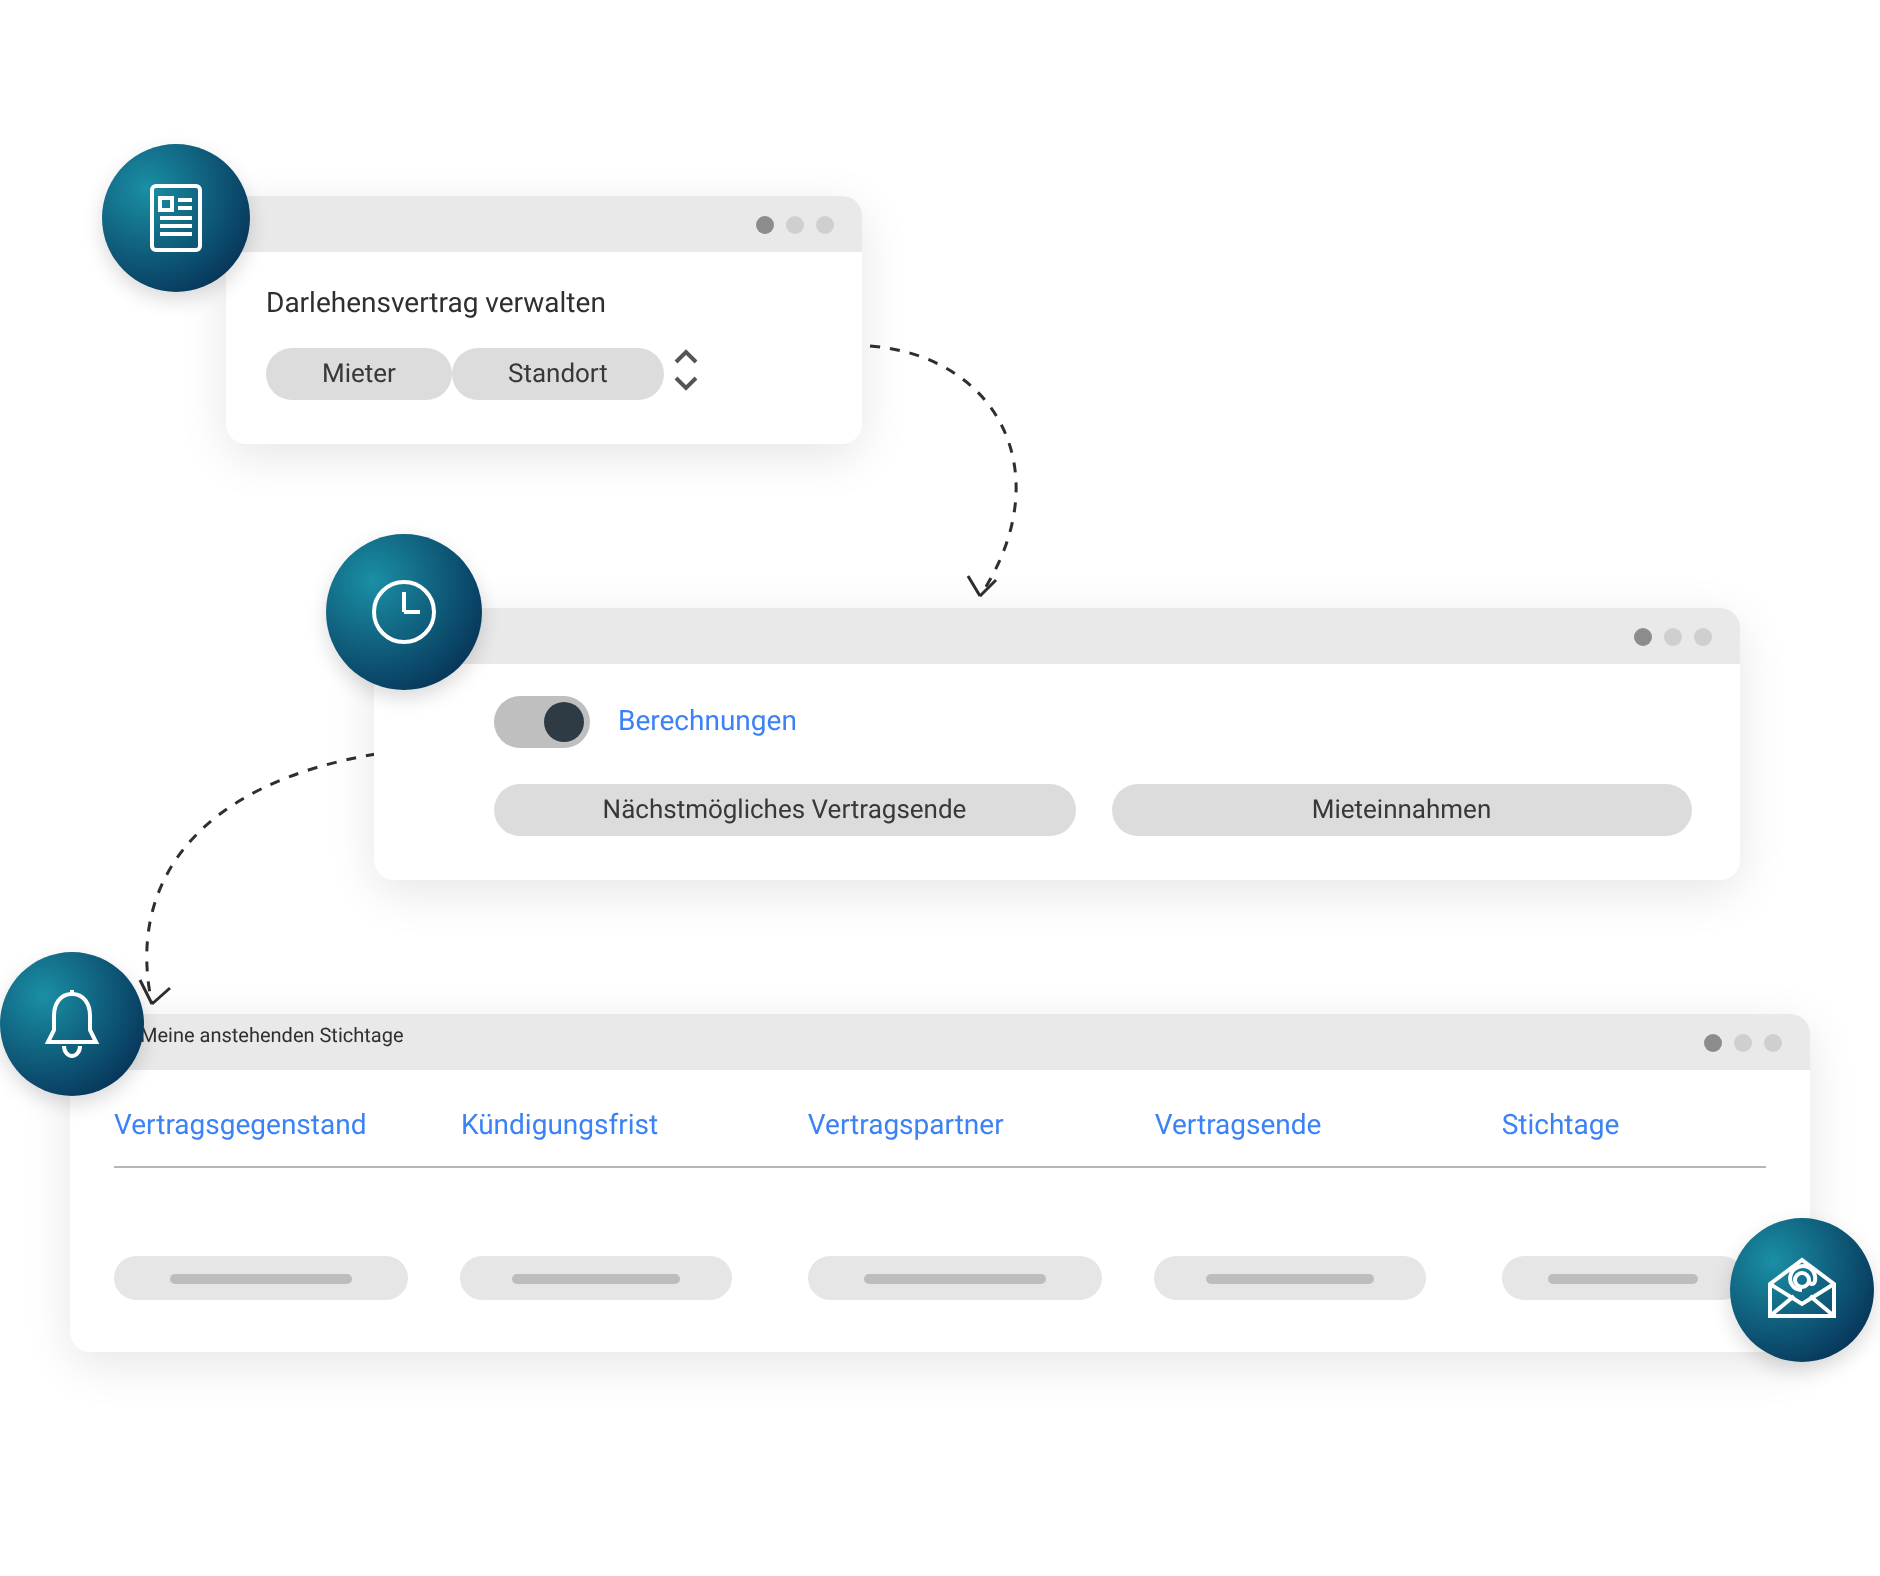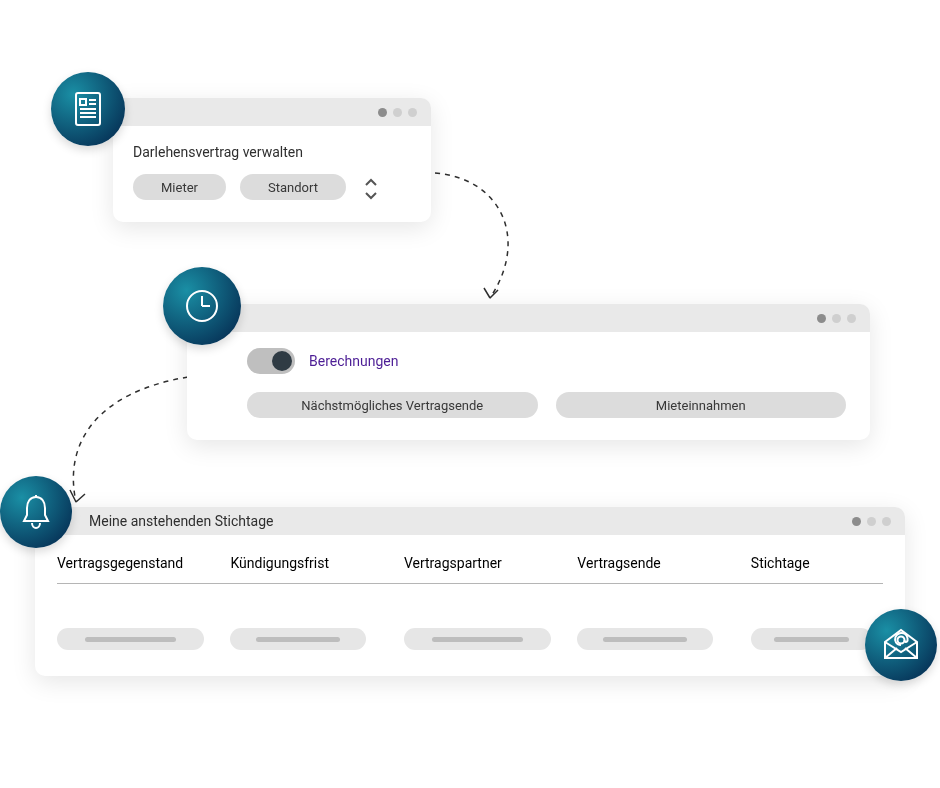--- a/index.html
+++ b/index.html
@@ -58,7 +58,7 @@
   #card1 { left: 113px; top: 98px; width: 318px; }
   #card1 .body { padding: 18px 20px 22px 20px; }
   #card1 .title { font-size: 14px; color: #2f2f2f; margin-bottom: 14px; }
-  #card1 .row { display: flex; align-items: flex-end; gap: 14px; }
+  #card1 .row { display: flex; align-items: flex-start; }
   .pill {
     background: #dcdcdc;
     border-radius: 14px;

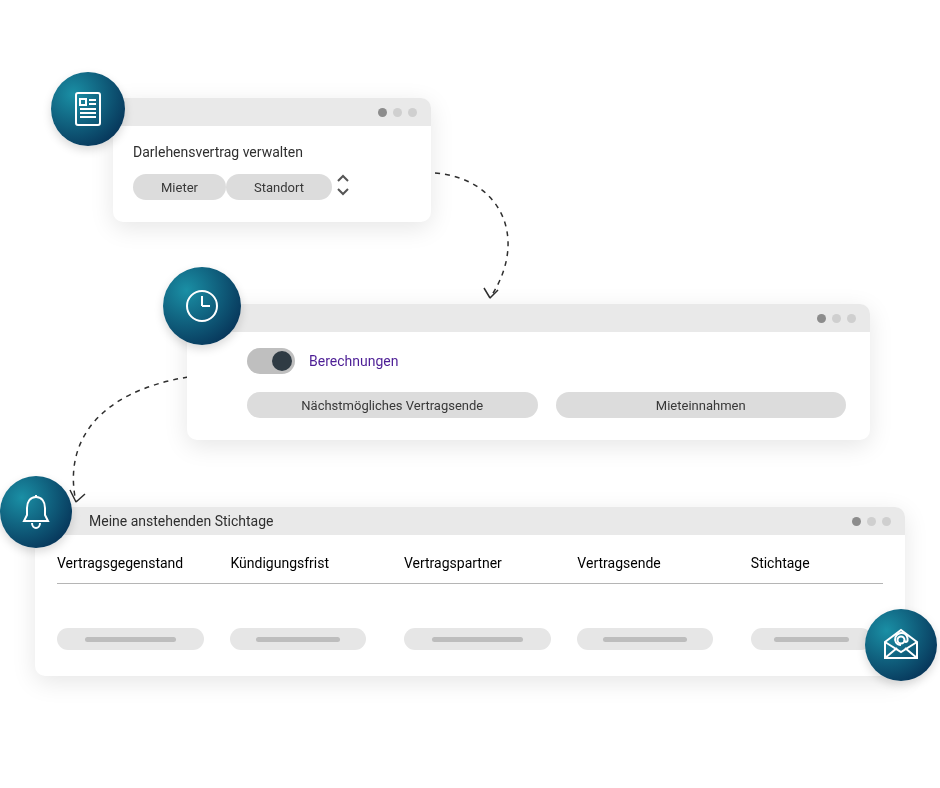--- a/index.html
+++ b/index.html
@@ -89,7 +89,7 @@
     width: 20px; height: 20px; background: #2f3b44; border-radius: 50%;
     position: absolute; top: 3px; right: 3px;
   }
-  #card2 .toggle-label { font-size: 14px; color: #4c1d95; }
+  #card2 .toggle-label { font-size: 14px; color: #3b82f6; }
   #card2 .pills-row { display: flex; gap: 18px; }
   .pill.wide { flex: 1; padding: 0 20px; }
 

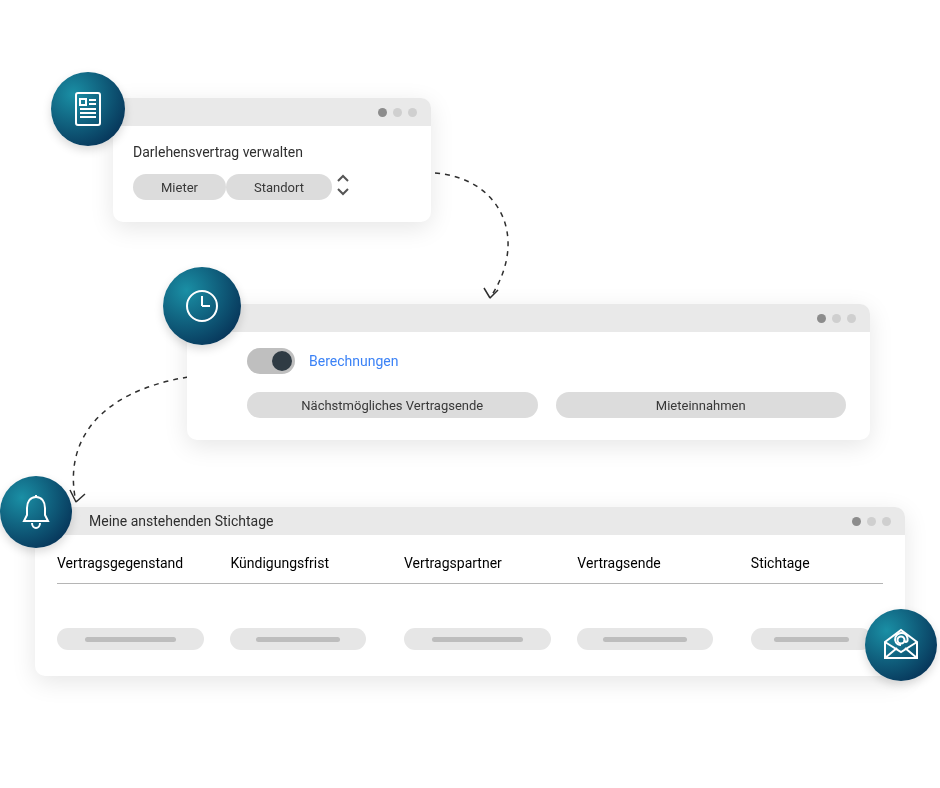--- a/index.html
+++ b/index.html
@@ -96,7 +96,7 @@
   
   #card3 { left: 35px; top: 507px; width: 870px; }
   #card3 .card-header .title3 {
-    position: absolute; left: 54px; top: 6px; font-size: 14px; color: #2f2f2f;
+    position: absolute; left: 35px; top: 6px; font-size: 10px; color: #2f2f2f;
   }
   #card3 .body { padding: 20px 22px 26px 22px; }
   #card3 table { width: 100%; border-collapse: collapse; }

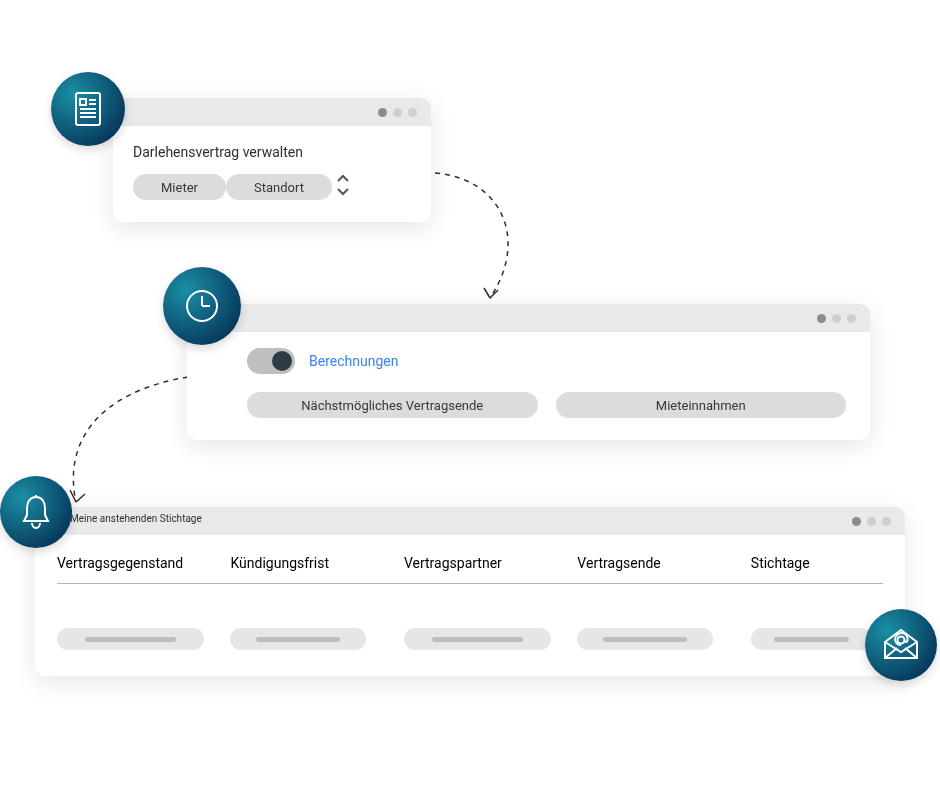--- a/index.html
+++ b/index.html
@@ -101,7 +101,7 @@
   #card3 .body { padding: 20px 22px 26px 22px; }
   #card3 table { width: 100%; border-collapse: collapse; }
   #card3 thead td {
-    font-size: 14px; color: #000000; text-align: left; padding-bottom: 12px;
+    font-size: 14px; color: #3b82f6; text-align: left; padding-bottom: 12px;
   }
   #card3 .hline { border-top: 1px solid #b5b5b5; }
   #card3 tbody td { padding-top: 22px; }

